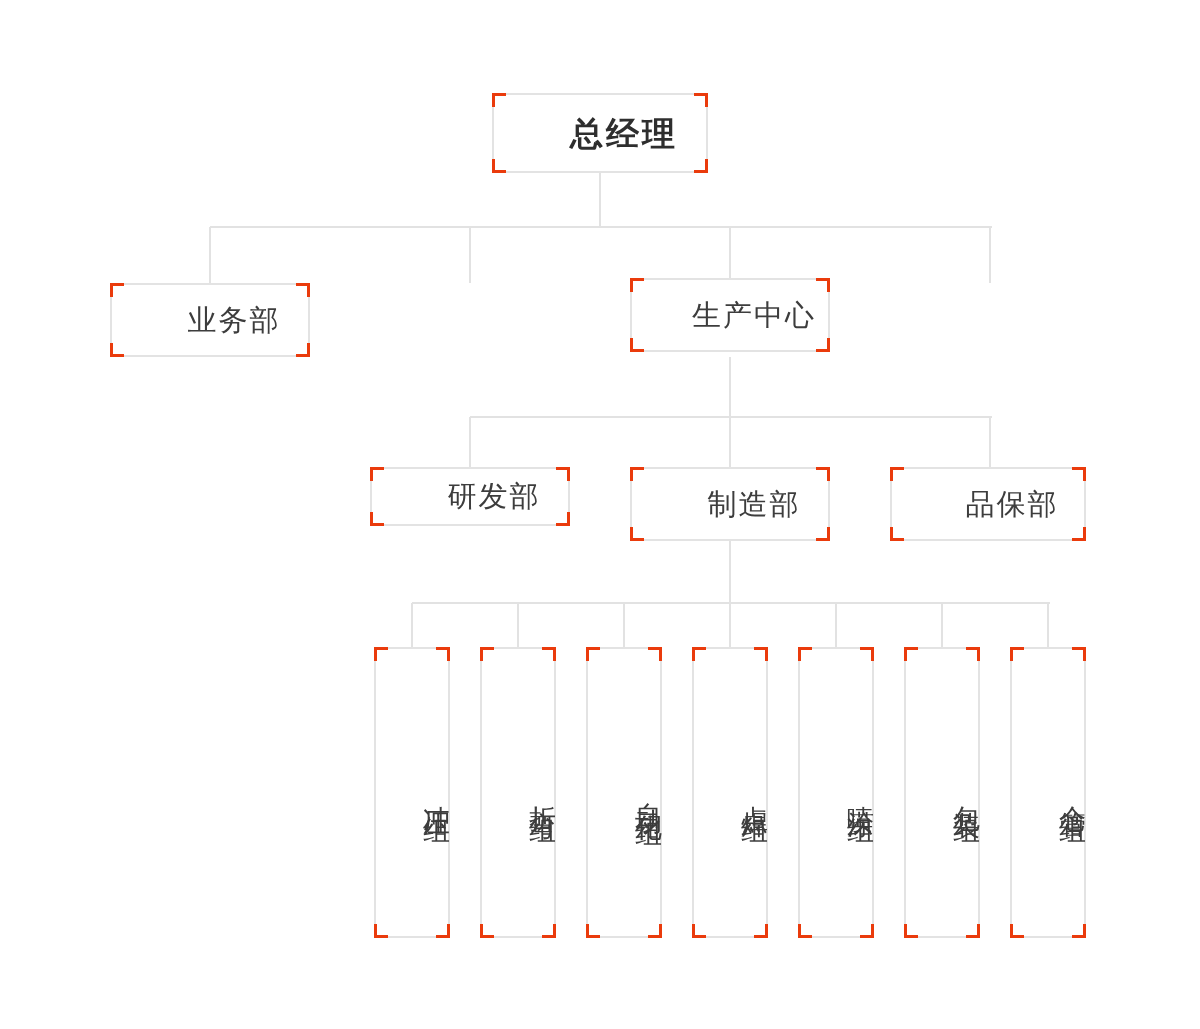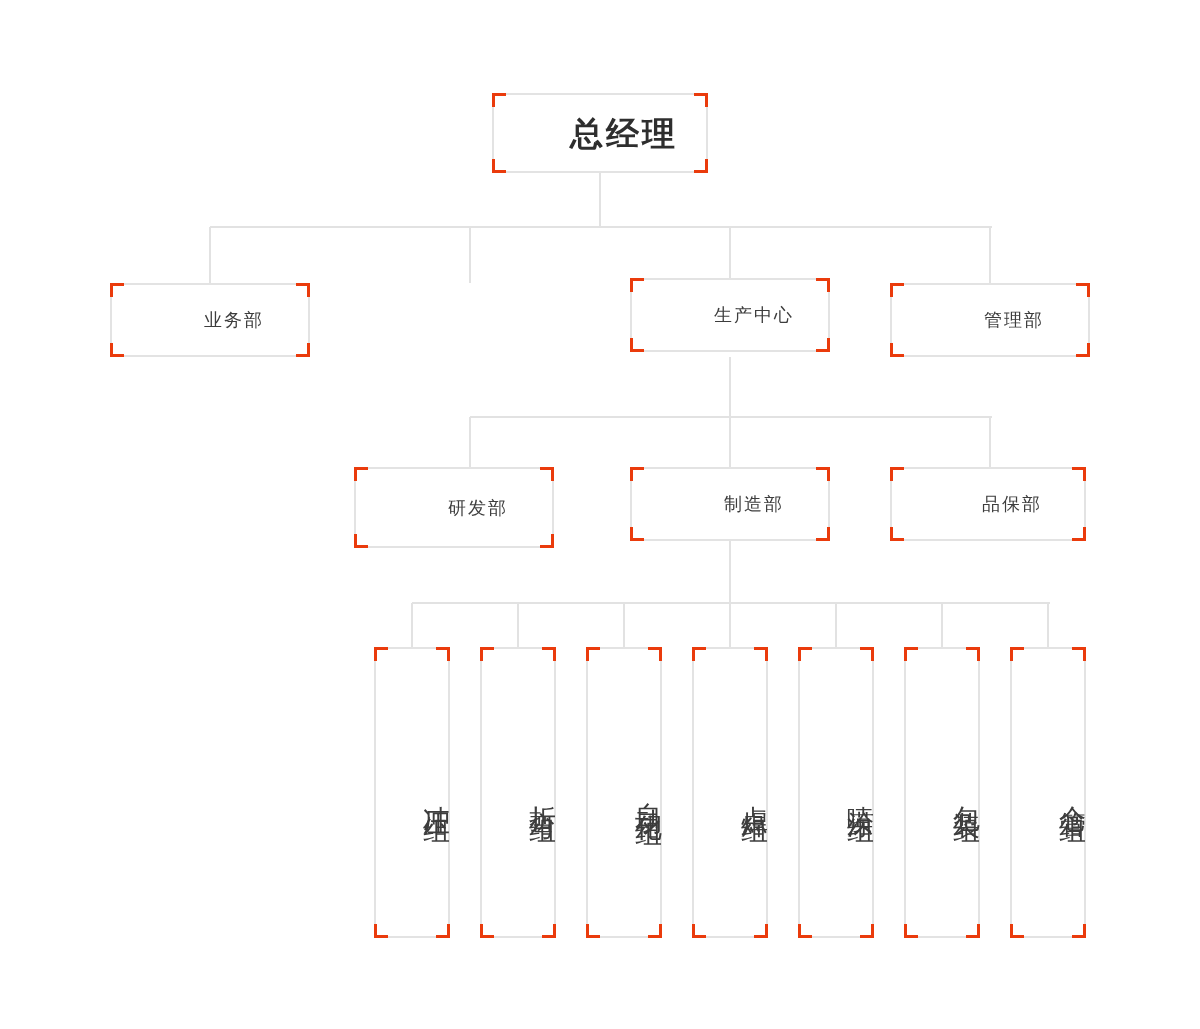--- a/index.html
+++ b/index.html
@@ -34,7 +34,7 @@
   }
   .node .lbl{
     color:var(--text);
-    font-size:18px;
+    font-size:29px;
     letter-spacing:2px;
     white-space:nowrap;
     line-height:1;

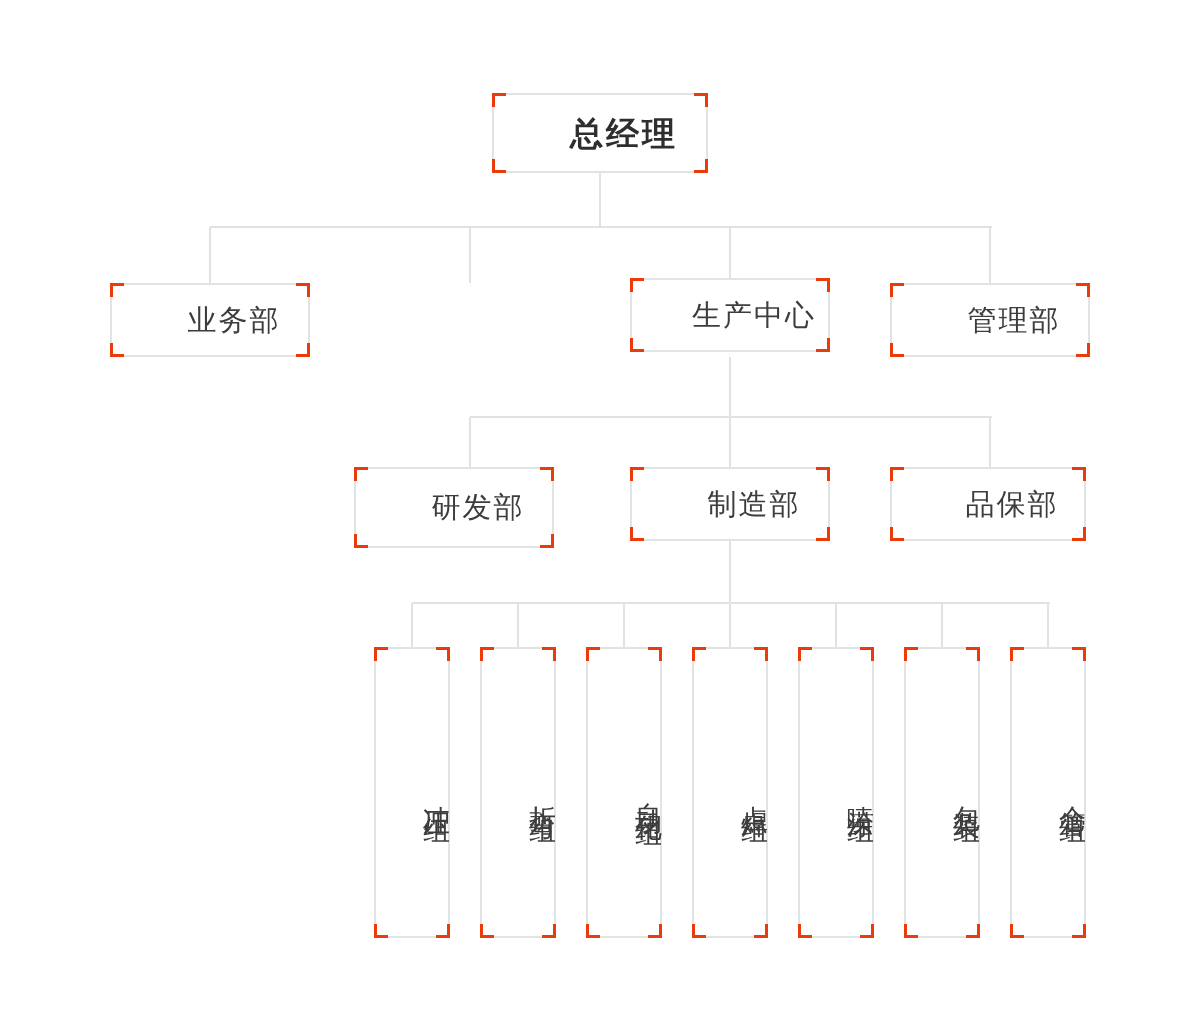--- a/index.html
+++ b/index.html
@@ -113,13 +113,6 @@
     <i class="br br2"></i>
     <span class="lbl">生产中心</span>
   </div>
-  <div class="node" style="left:890px;top:283px;width:200px;height:74px">
-    <i class="br tl"></i>
-    <i class="br tr"></i>
-    <i class="br bl"></i>
-    <i class="br br2"></i>
-    <span class="lbl">管理部</span>
-  </div>
 
   <div class="node" style="left:354px;top:467px;width:200px;height:81px">
     <i class="br tl"></i>

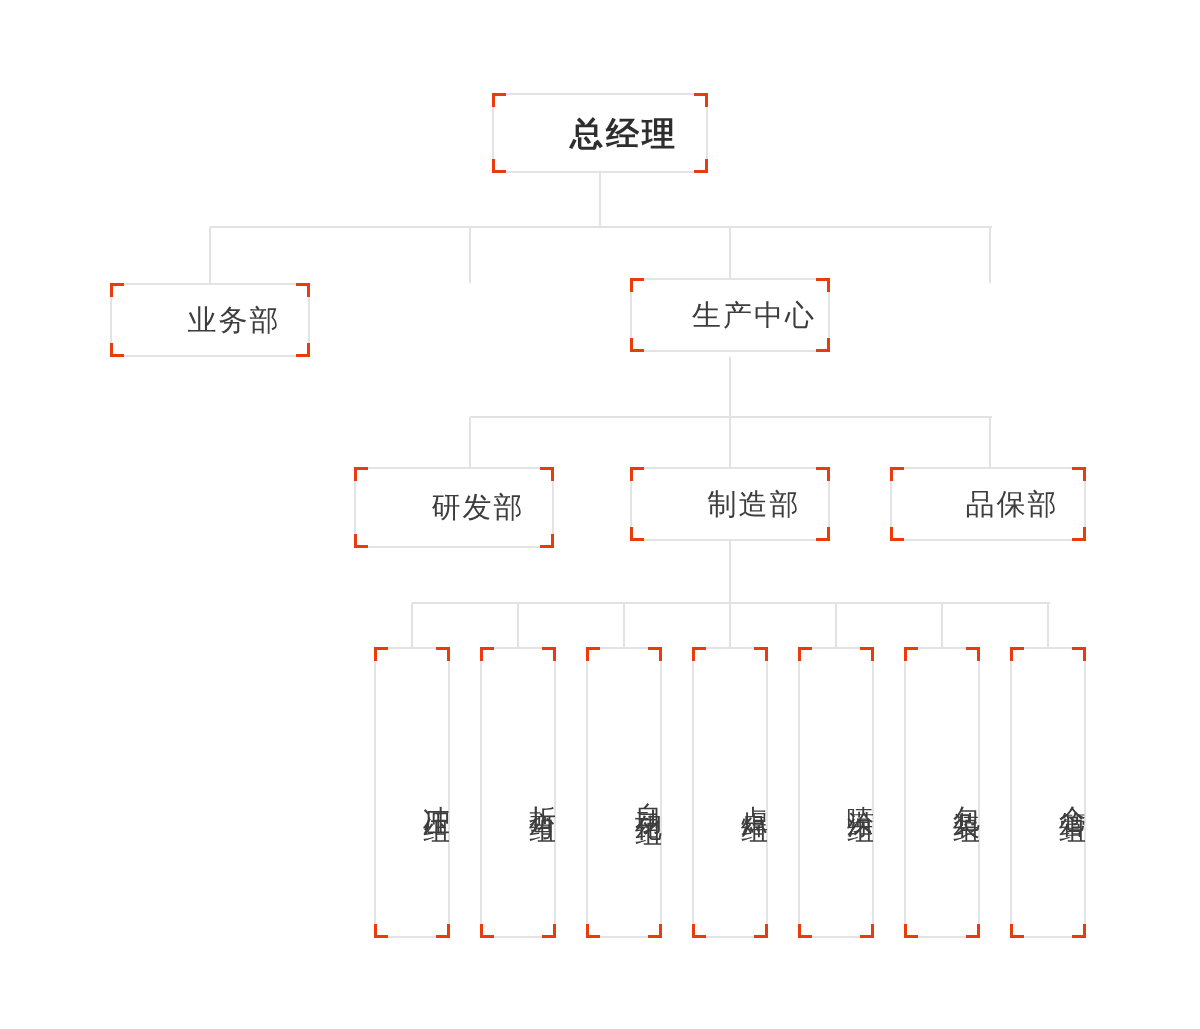--- a/index.html
+++ b/index.html
@@ -114,7 +114,7 @@
     <span class="lbl">生产中心</span>
   </div>
 
-  <div class="node" style="left:354px;top:467px;width:200px;height:81px">
+  <div class="node" style="left:370px;top:467px;width:200px;height:59px">
     <i class="br tl"></i>
     <i class="br tr"></i>
     <i class="br bl"></i>

